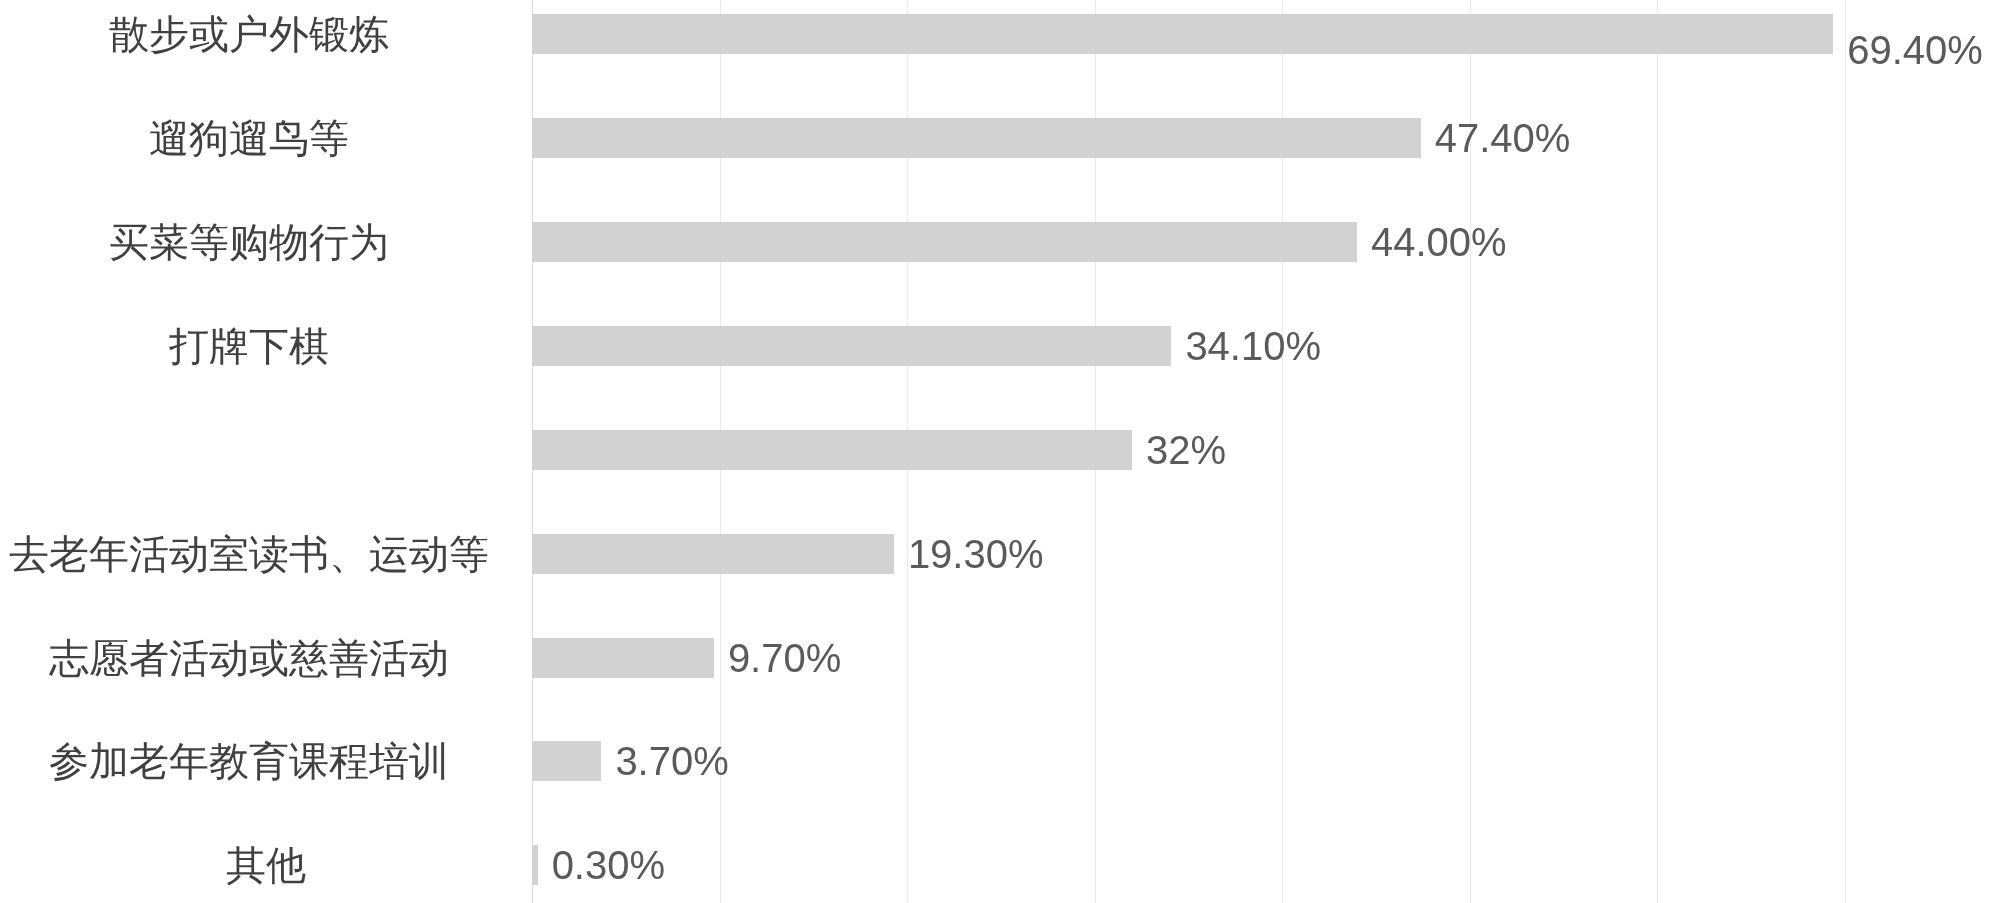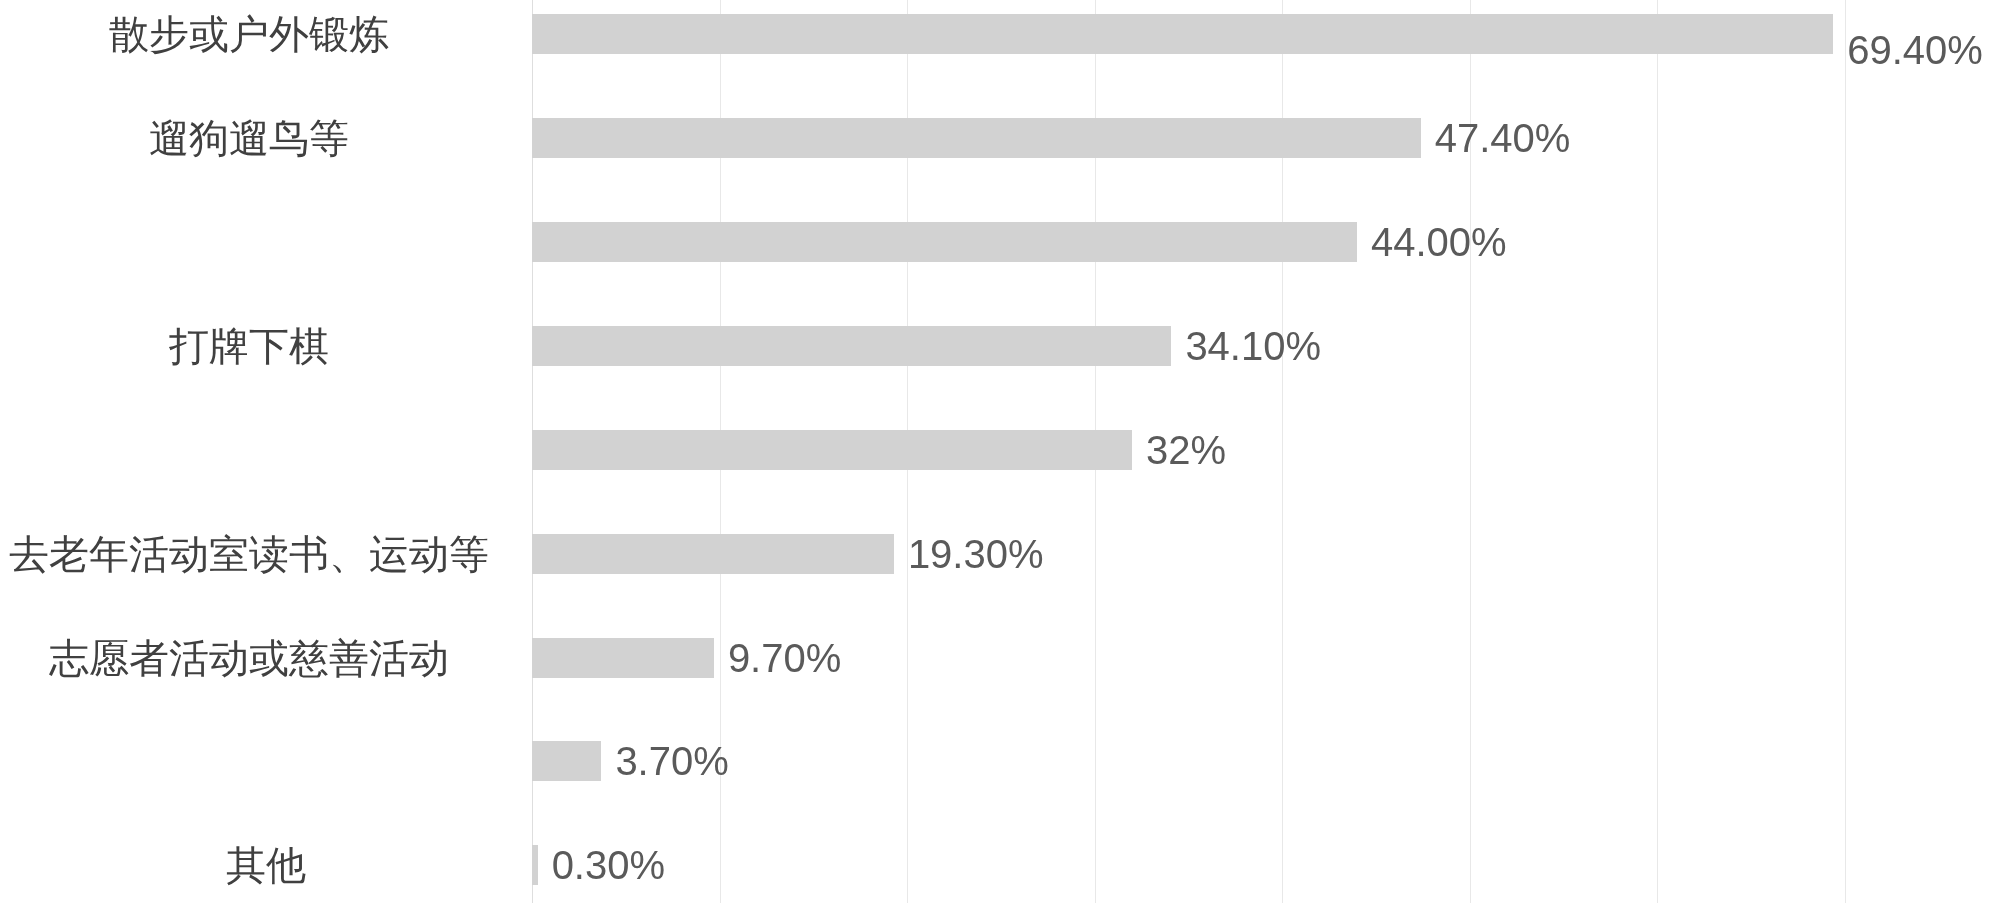--- a/index.html
+++ b/index.html
@@ -94,6 +94,7 @@
         <div class="val-label" style="left: 1434.75px; top: 32px;">47.40%</div>
       </div>
       <div class="bar-row" style="top: 189.8px;">
+        <div class="cat-label" style="top: 32px;">买菜等购物行为</div>
         <div class="bar" style="top: 32px; width: 825px;"></div>
         <div class="val-label" style="left: 1371px; top: 32px;">44.00%</div>
       </div>

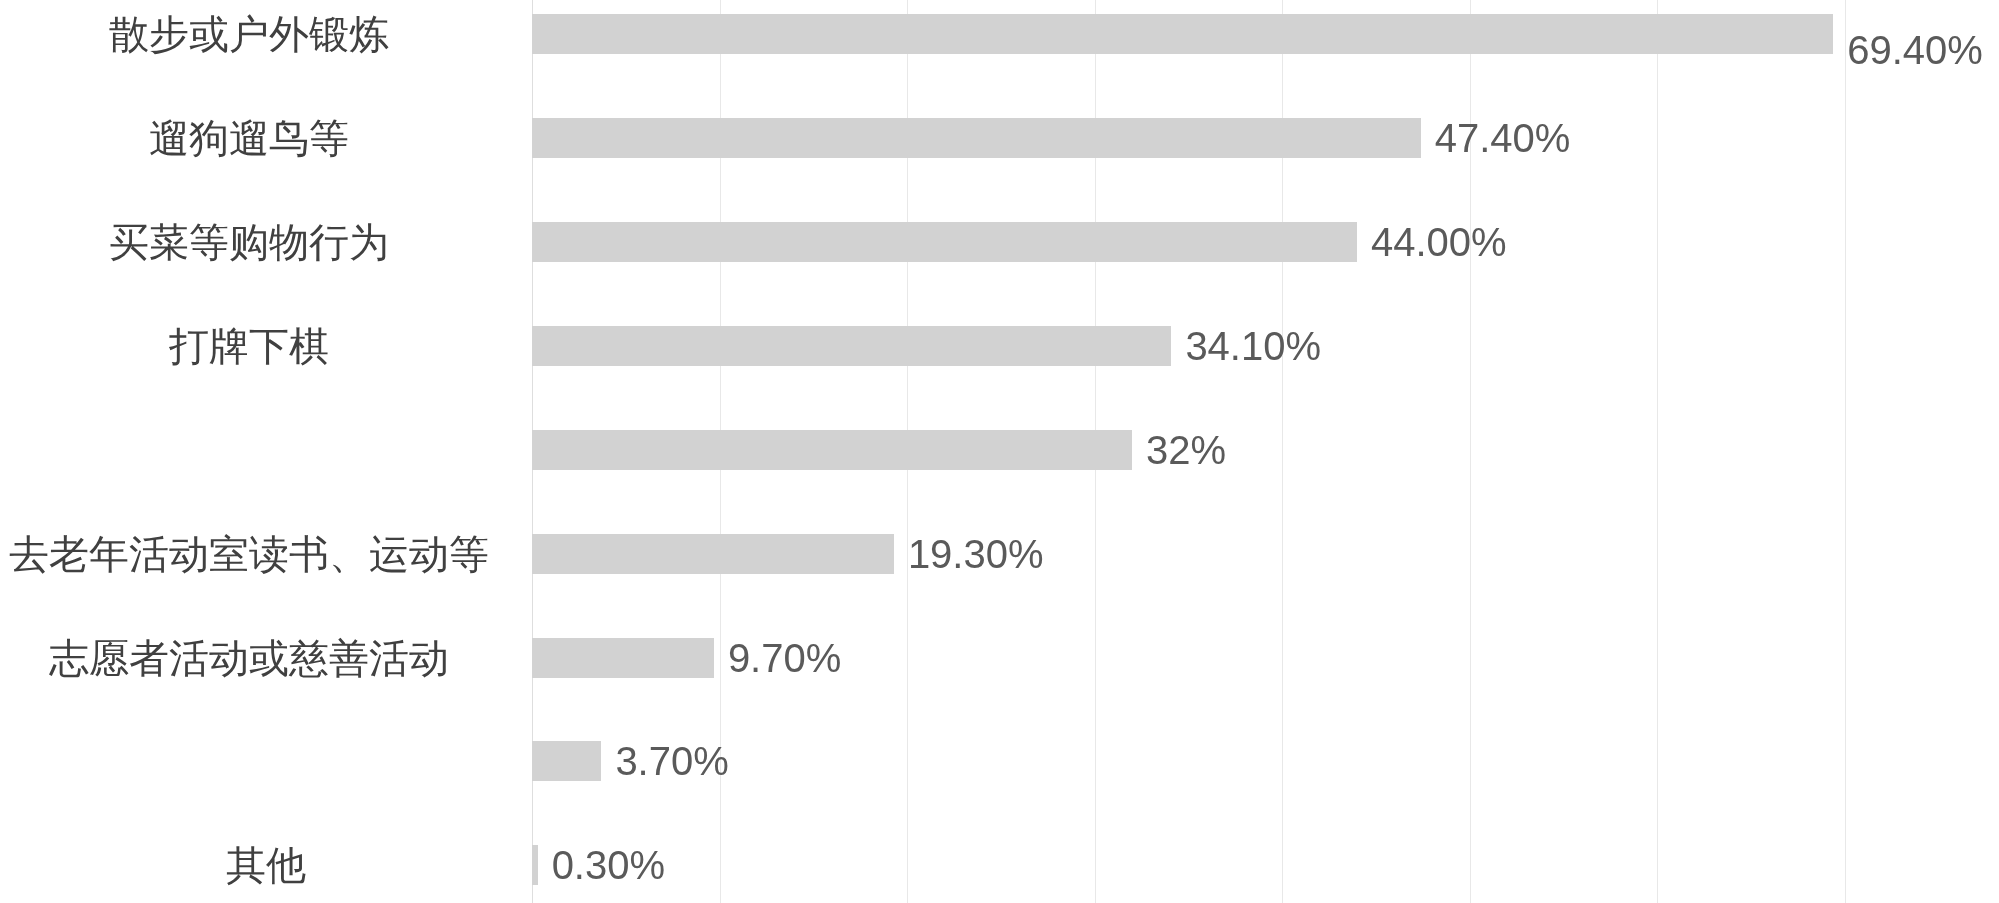--- a/index.html
+++ b/index.html
@@ -118,6 +118,7 @@
         <div class="val-label" style="left: 727.875px; top: 32px;">9.70%</div>
       </div>
       <div class="bar-row" style="top: 709.3px;">
+        <div class="cat-label" style="top: 32px;">参加老年教育课程培训</div>
         <div class="bar" style="top: 32px; width: 69.375px;"></div>
         <div class="val-label" style="left: 615.375px; top: 32px;">3.70%</div>
       </div>

